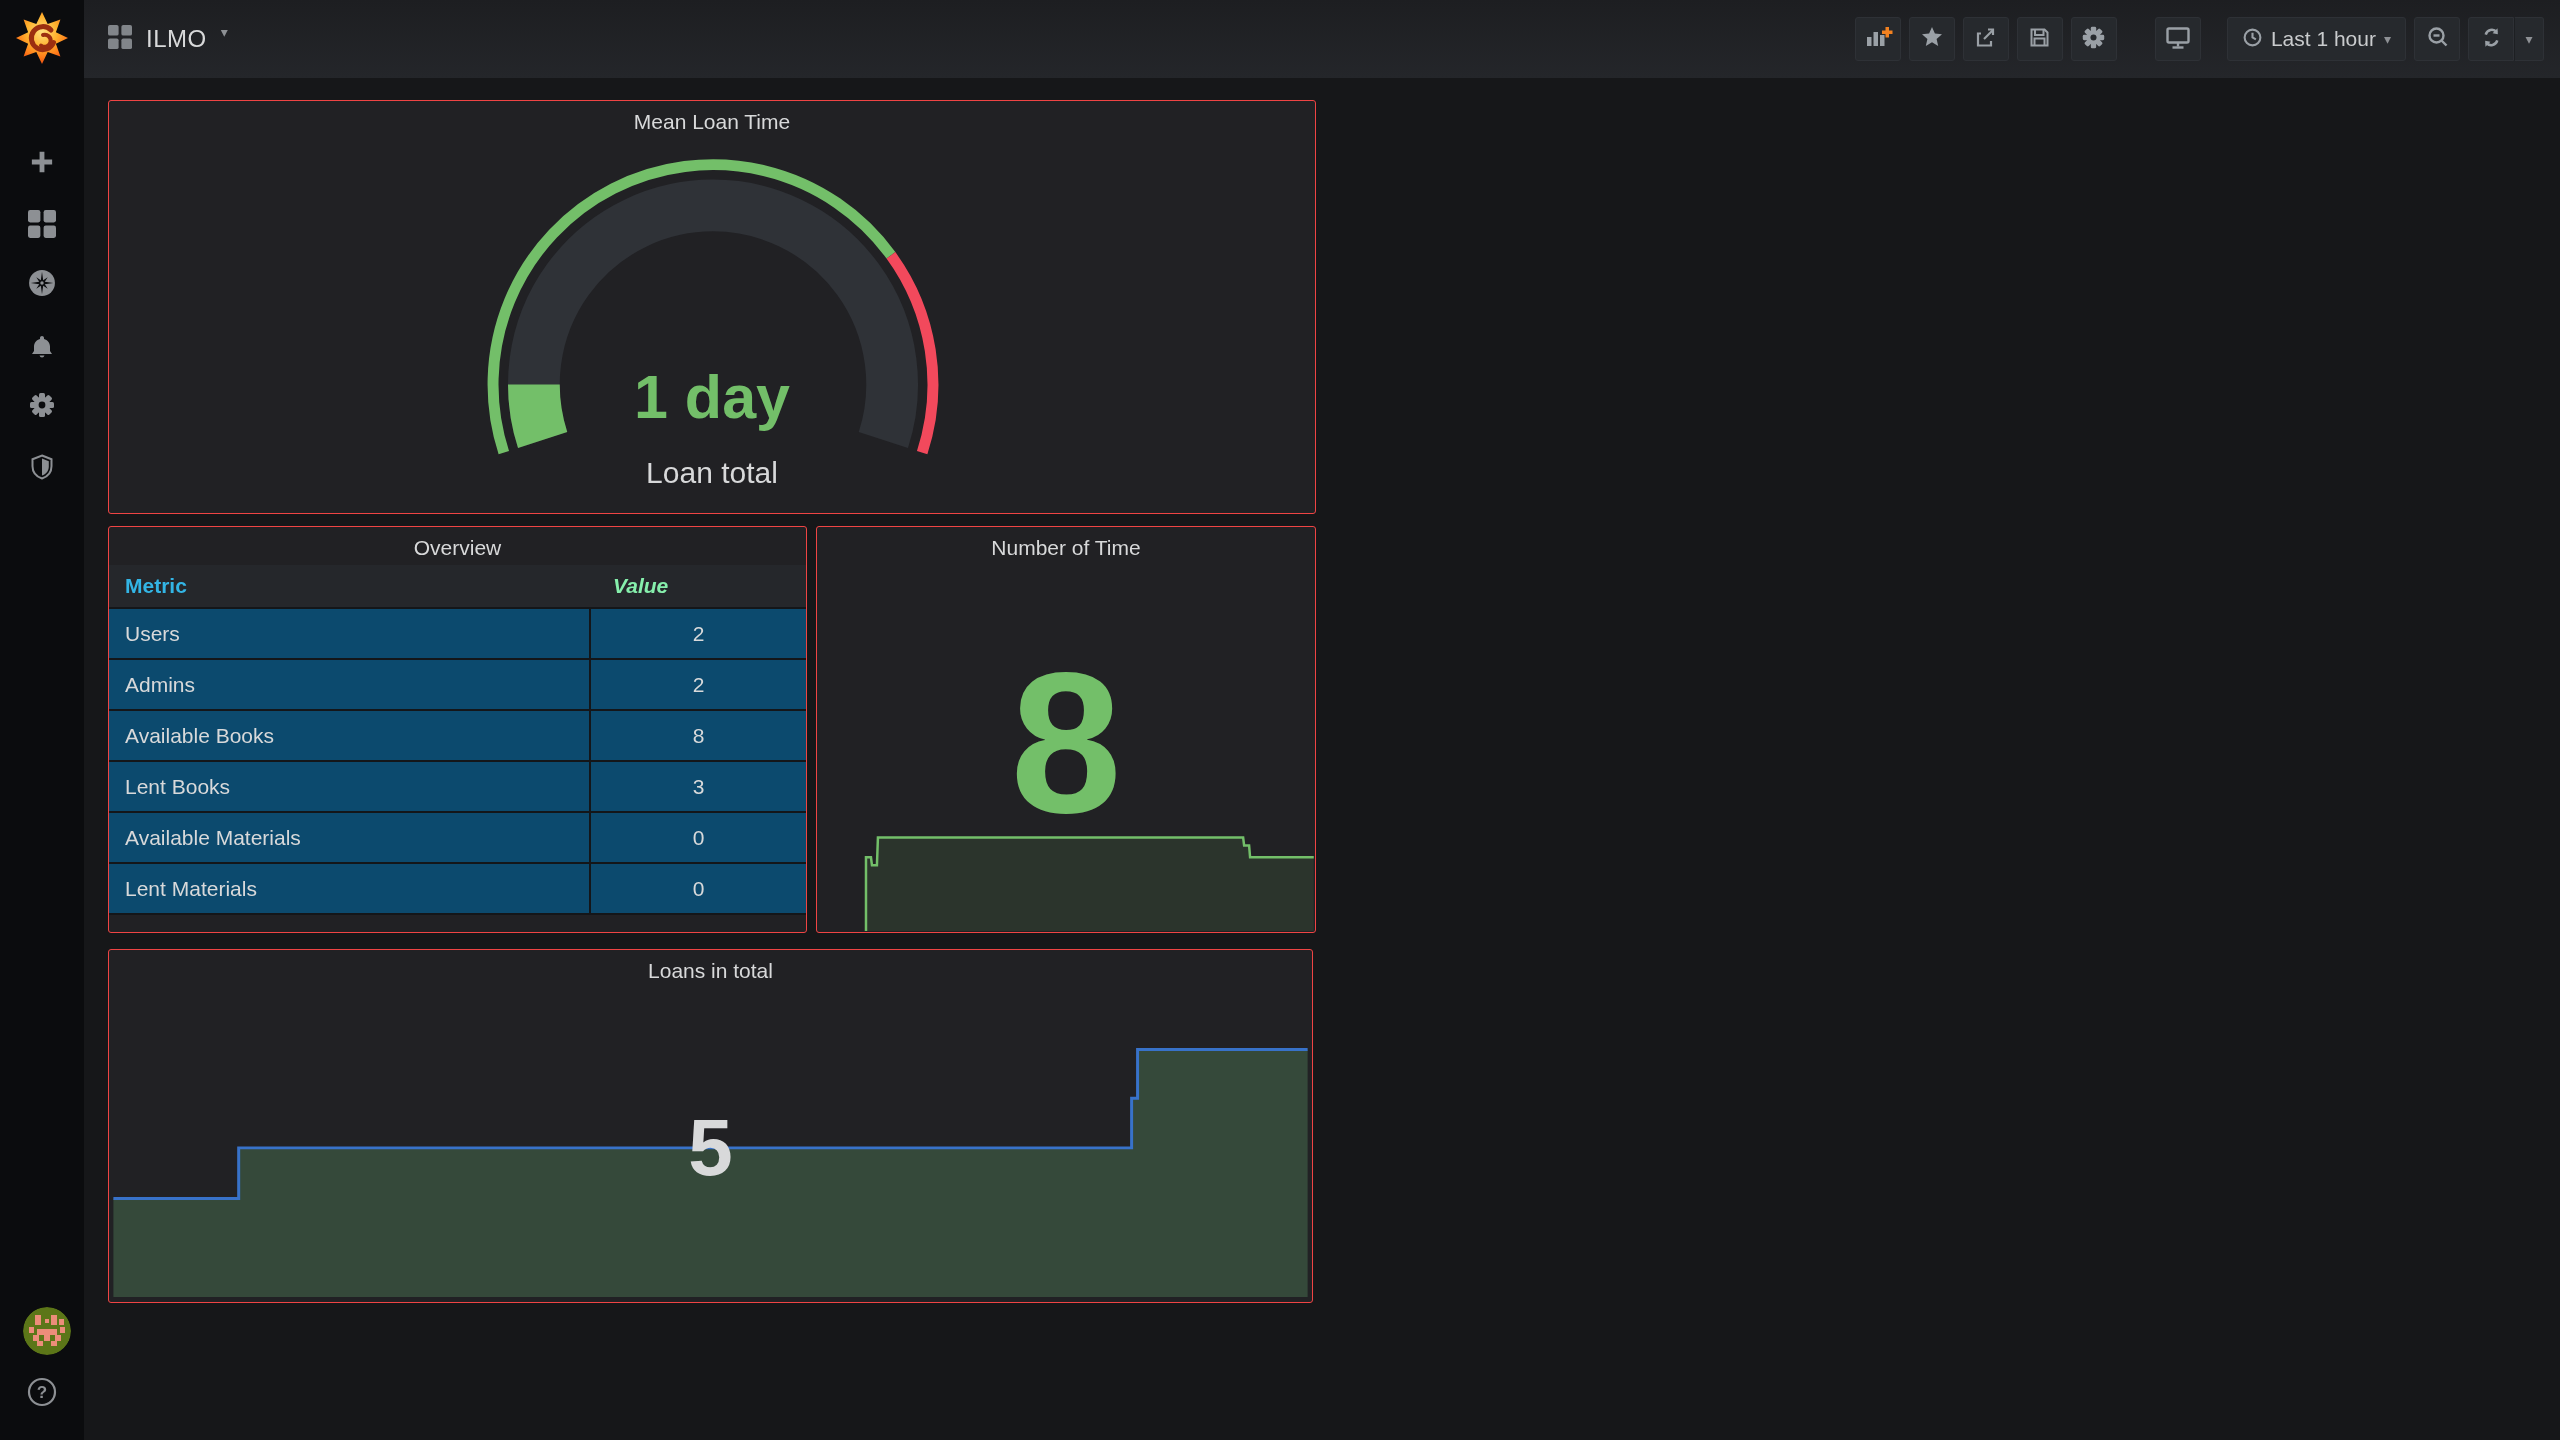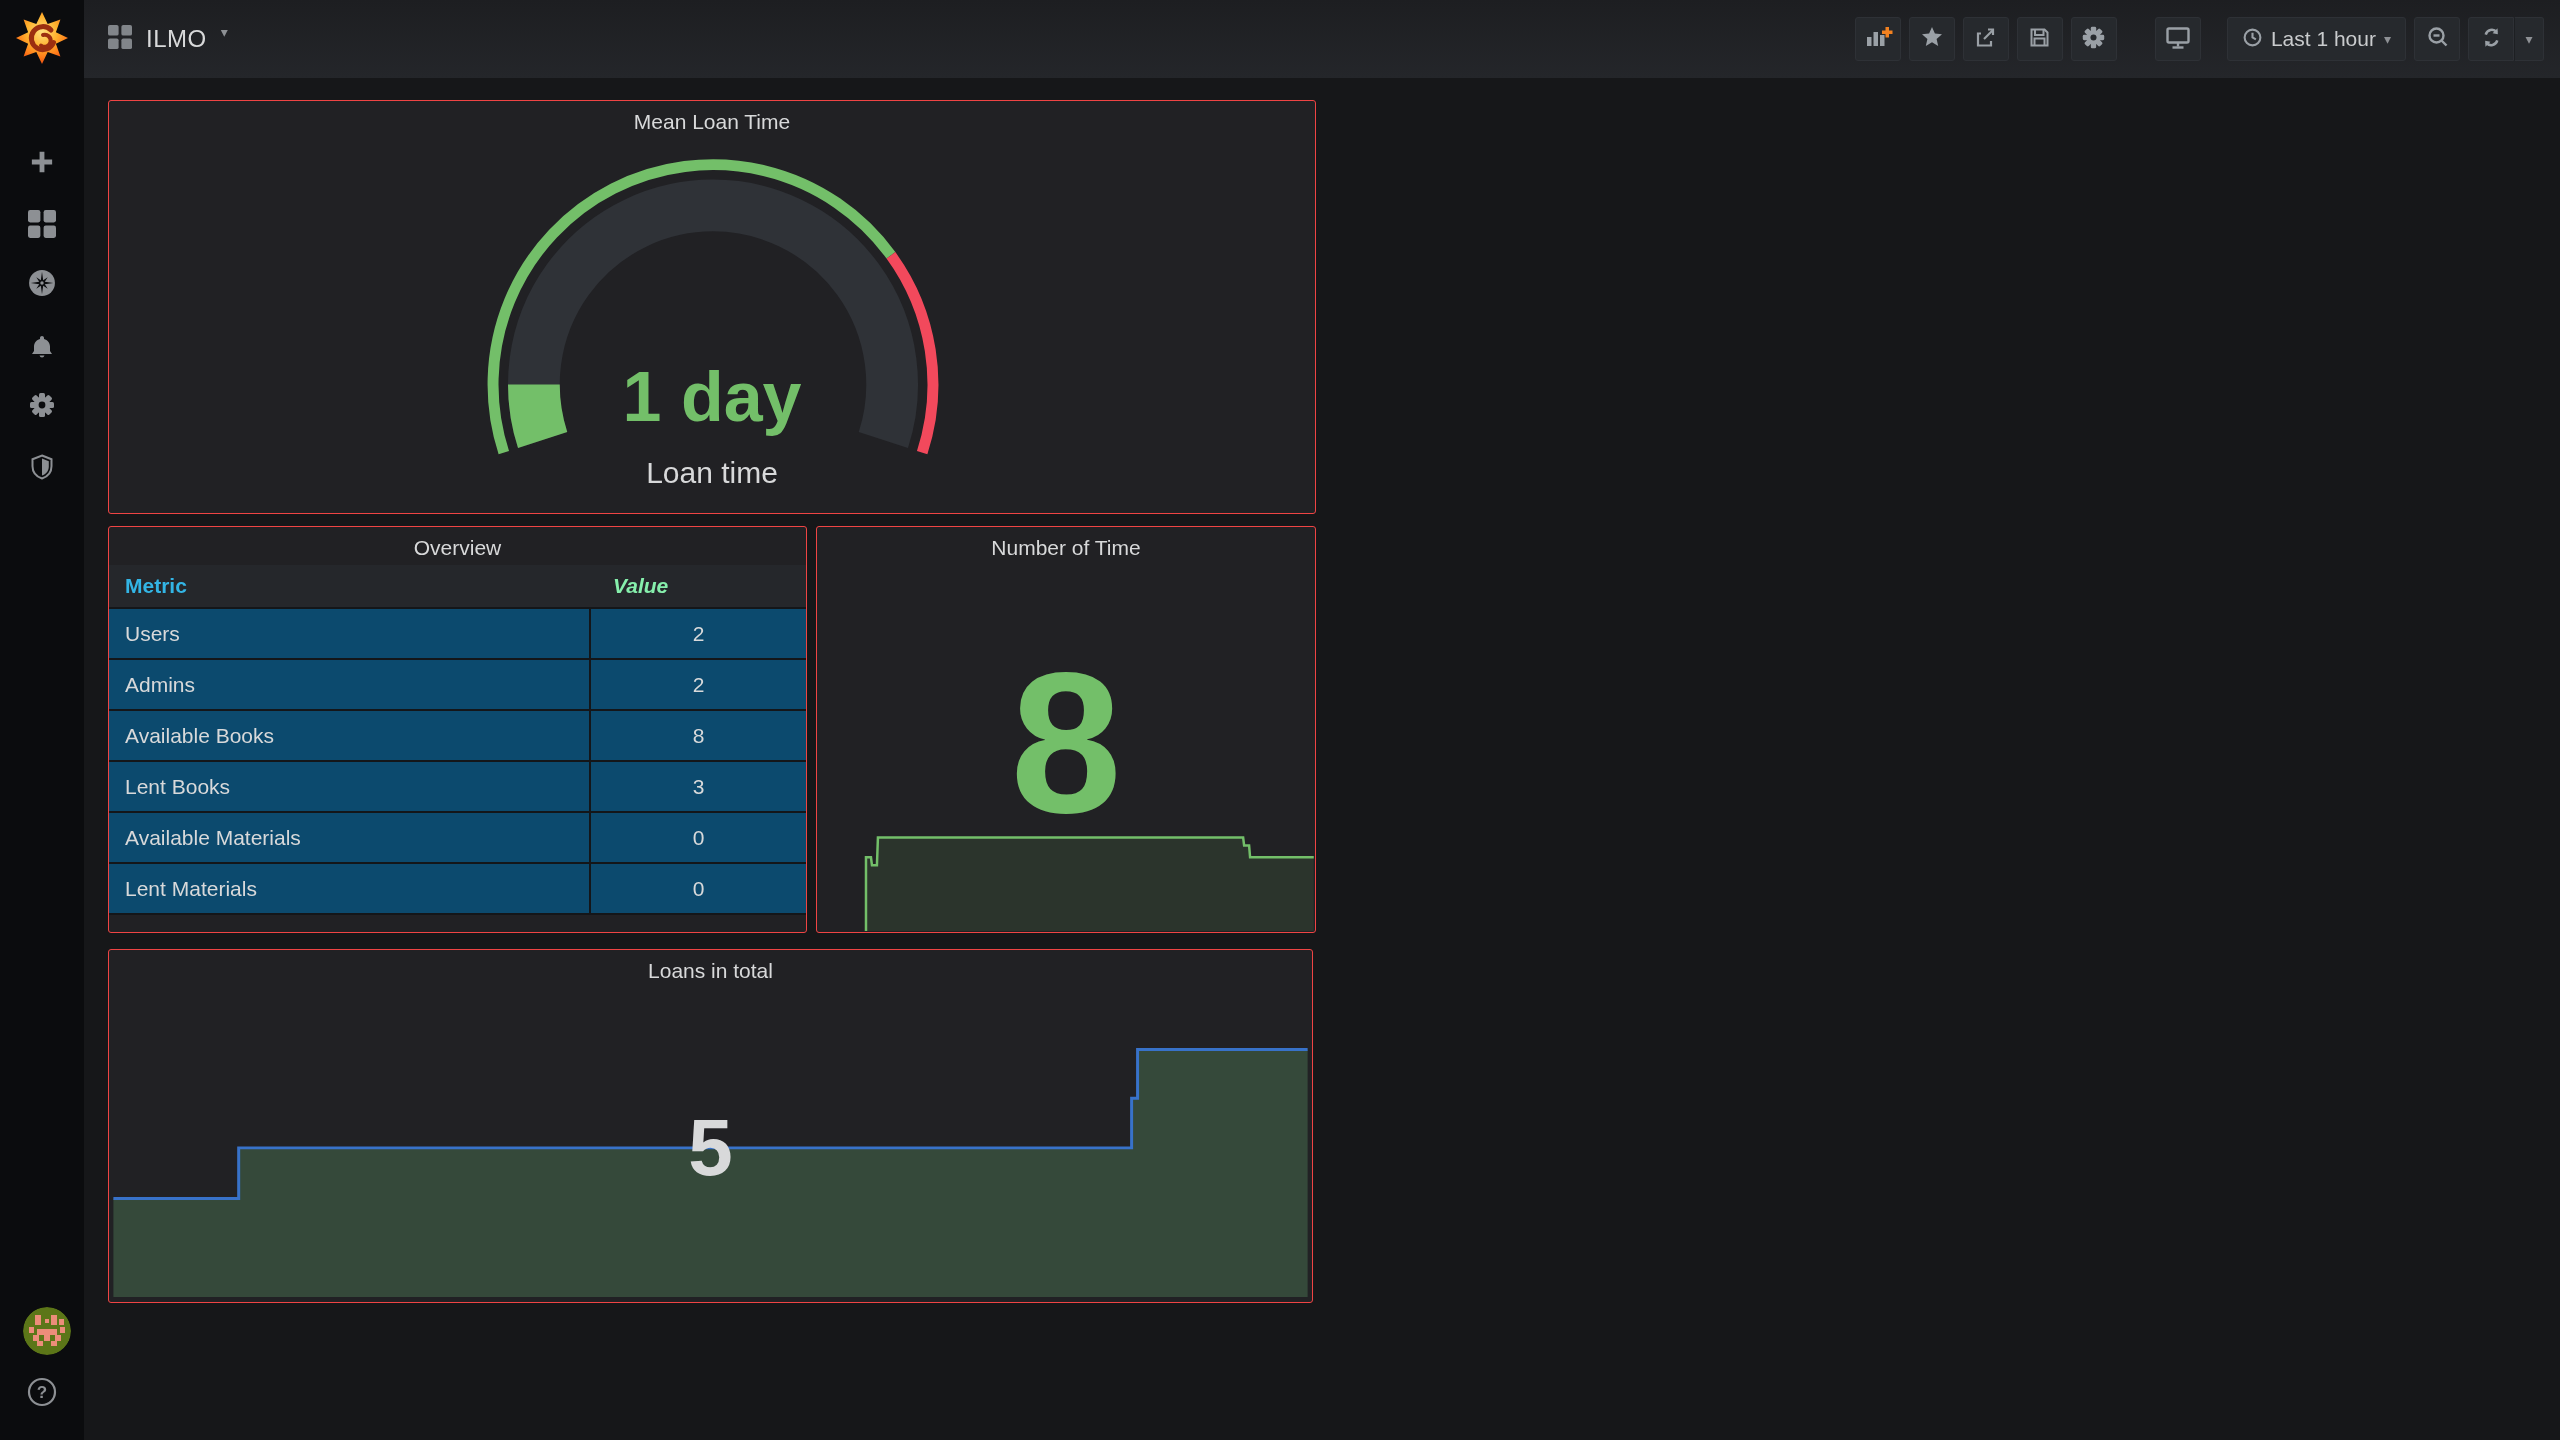--- a/index.html
+++ b/index.html
@@ -38,7 +38,7 @@
   #panel-books{left:816px;top:526px;width:500px;height:407px;}
   #panel-loans{left:108px;top:949px;width:1205px;height:354px;}
 
-  .gauge-value{position:absolute;left:0;right:0;top:259px;text-align:center;font-size:70px;font-weight:700;color:#73bf69;line-height:74px;}
+  .gauge-value{position:absolute;left:0;right:0;top:259px;text-align:center;font-size:61px;font-weight:700;color:#73bf69;line-height:74px;}
   .gauge-label{position:absolute;left:0;right:0;top:357px;text-align:center;font-size:30px;color:#d8d9da;line-height:30px;}
 
   .big-stat{position:absolute;left:0;right:0;text-align:center;font-weight:700;}

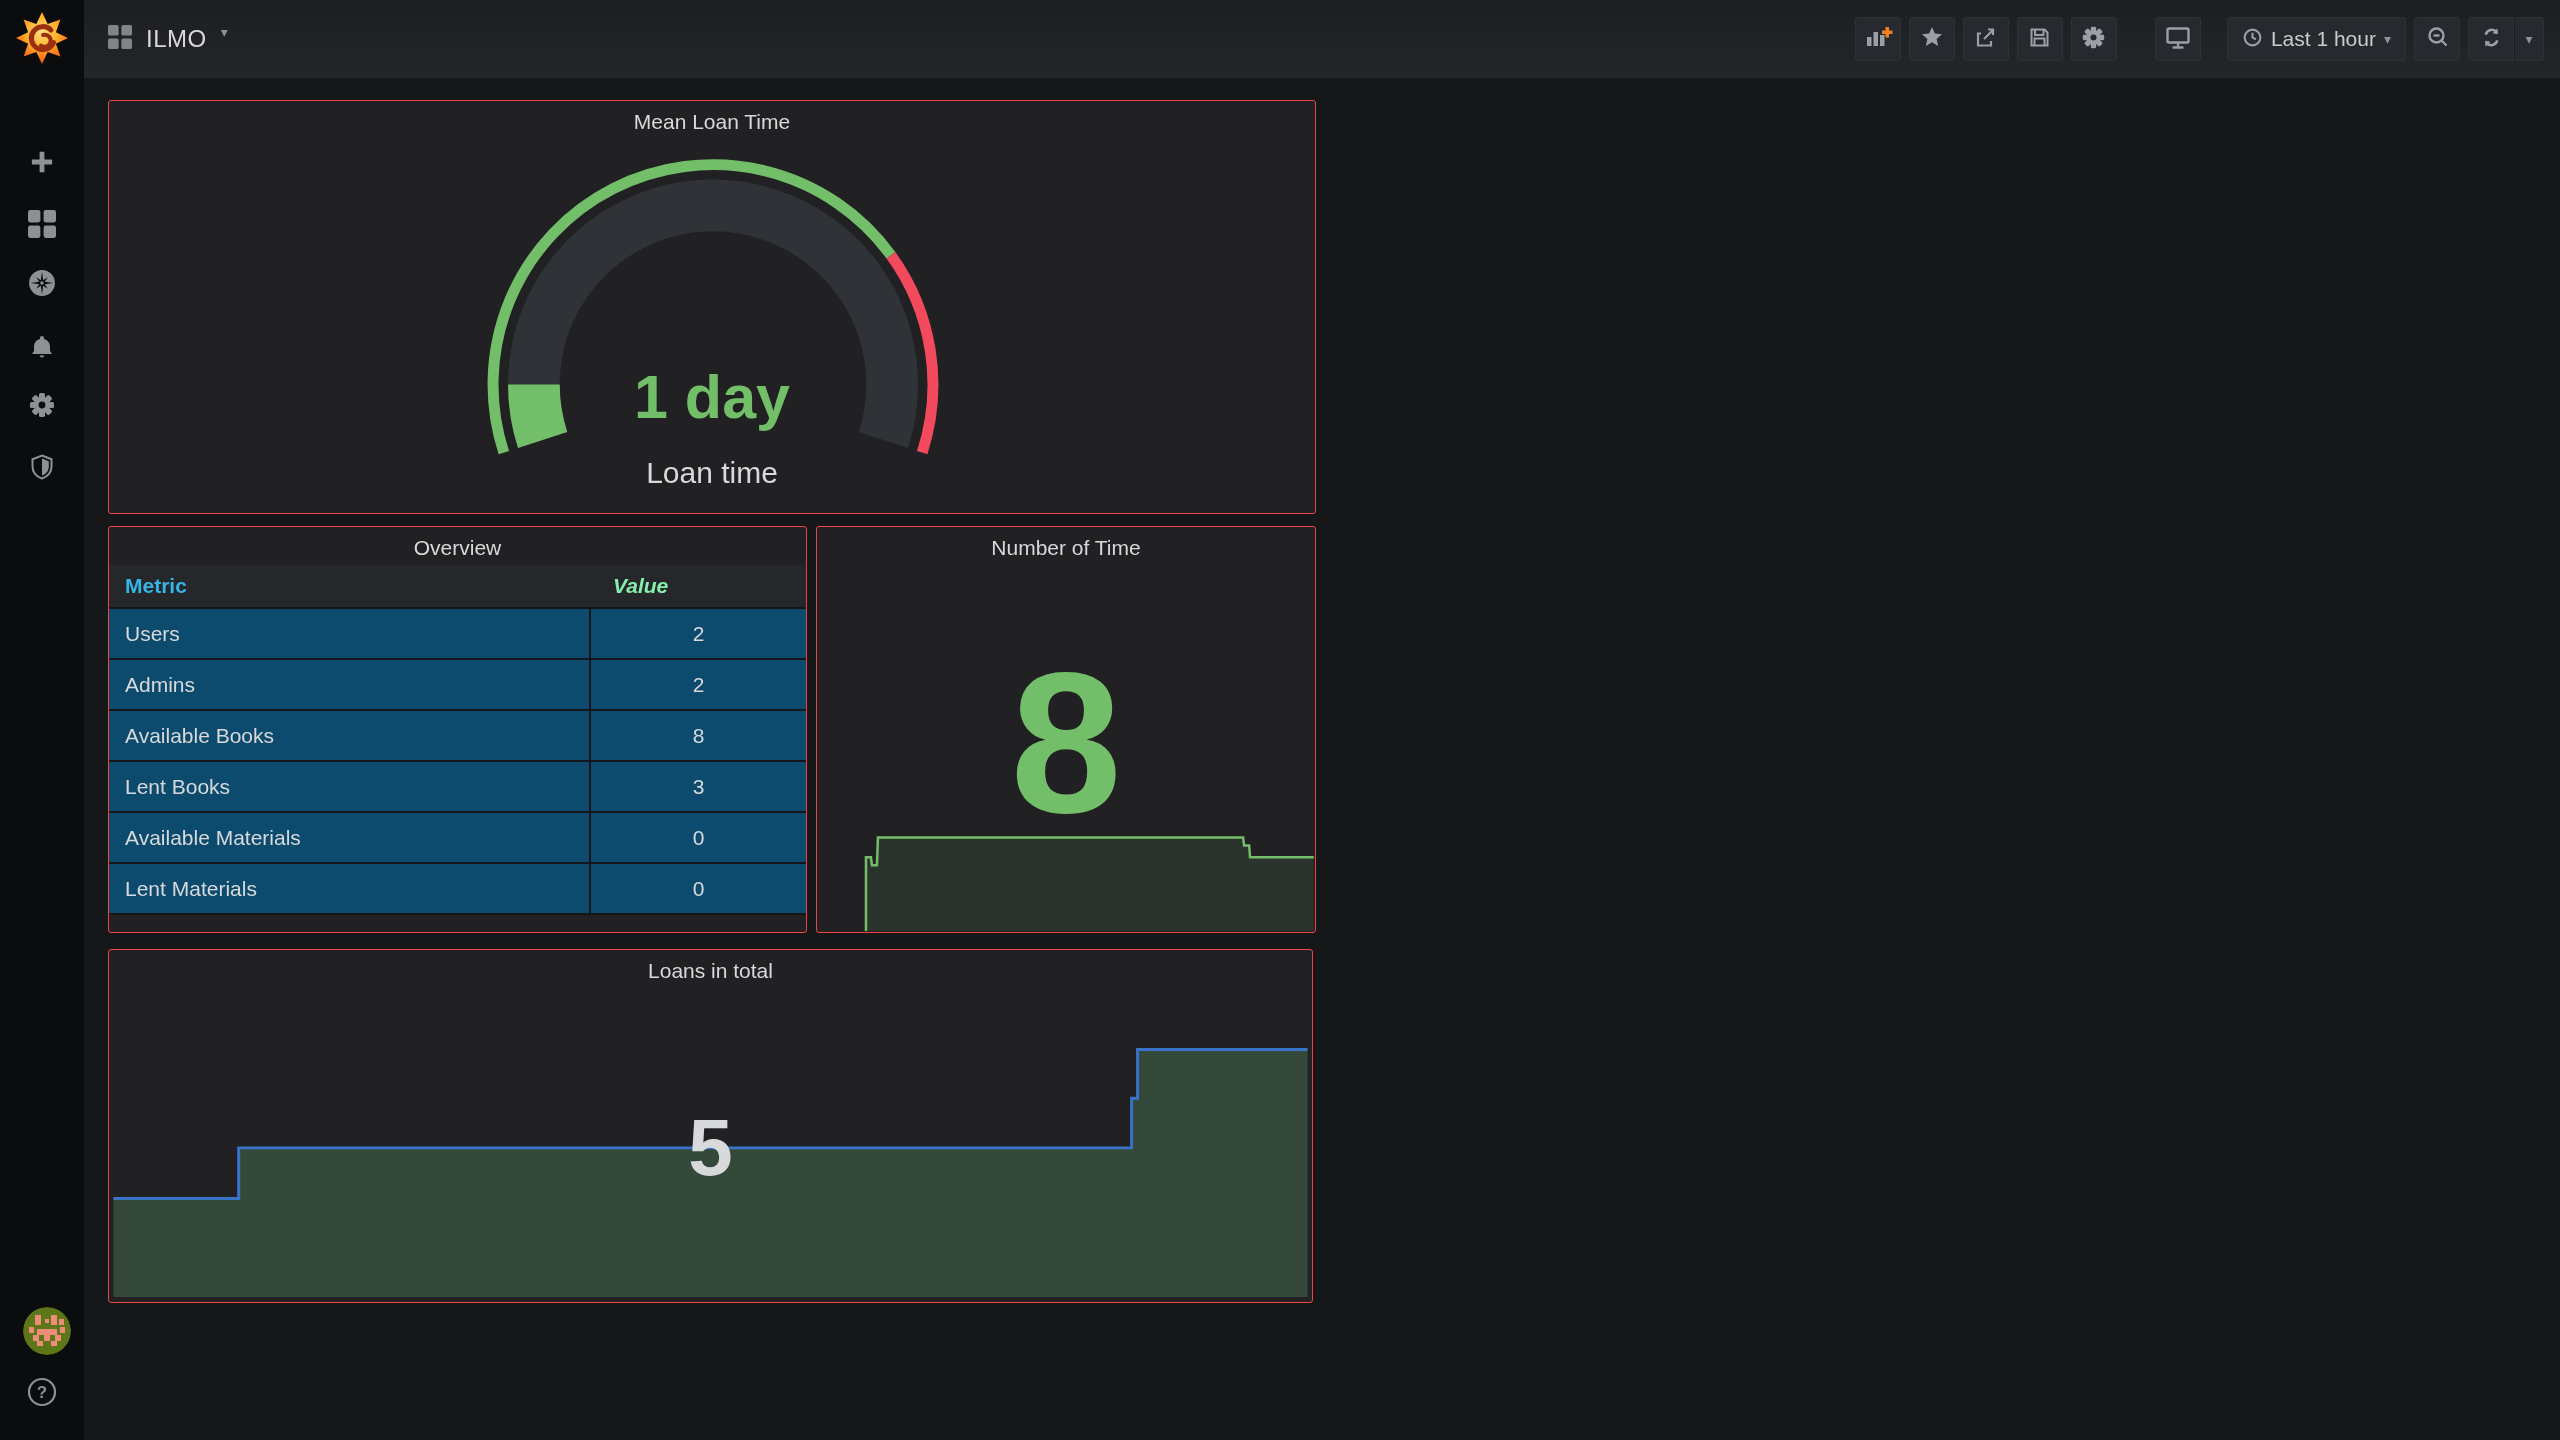--- a/index.html
+++ b/index.html
@@ -291,7 +291,7 @@
       <path d="M783.80 155.09 A221 221 0 0 1 815.19 353.29" fill="none" stroke="#f2495c" stroke-width="11"></path>
     </svg>
     <div class="gauge-value">1 day</div>
-    <div class="gauge-label">Loan time</div>
+    <div class="gauge-label">Loan total</div>
   </section>
 
   <section class="panel" id="panel-overview">

